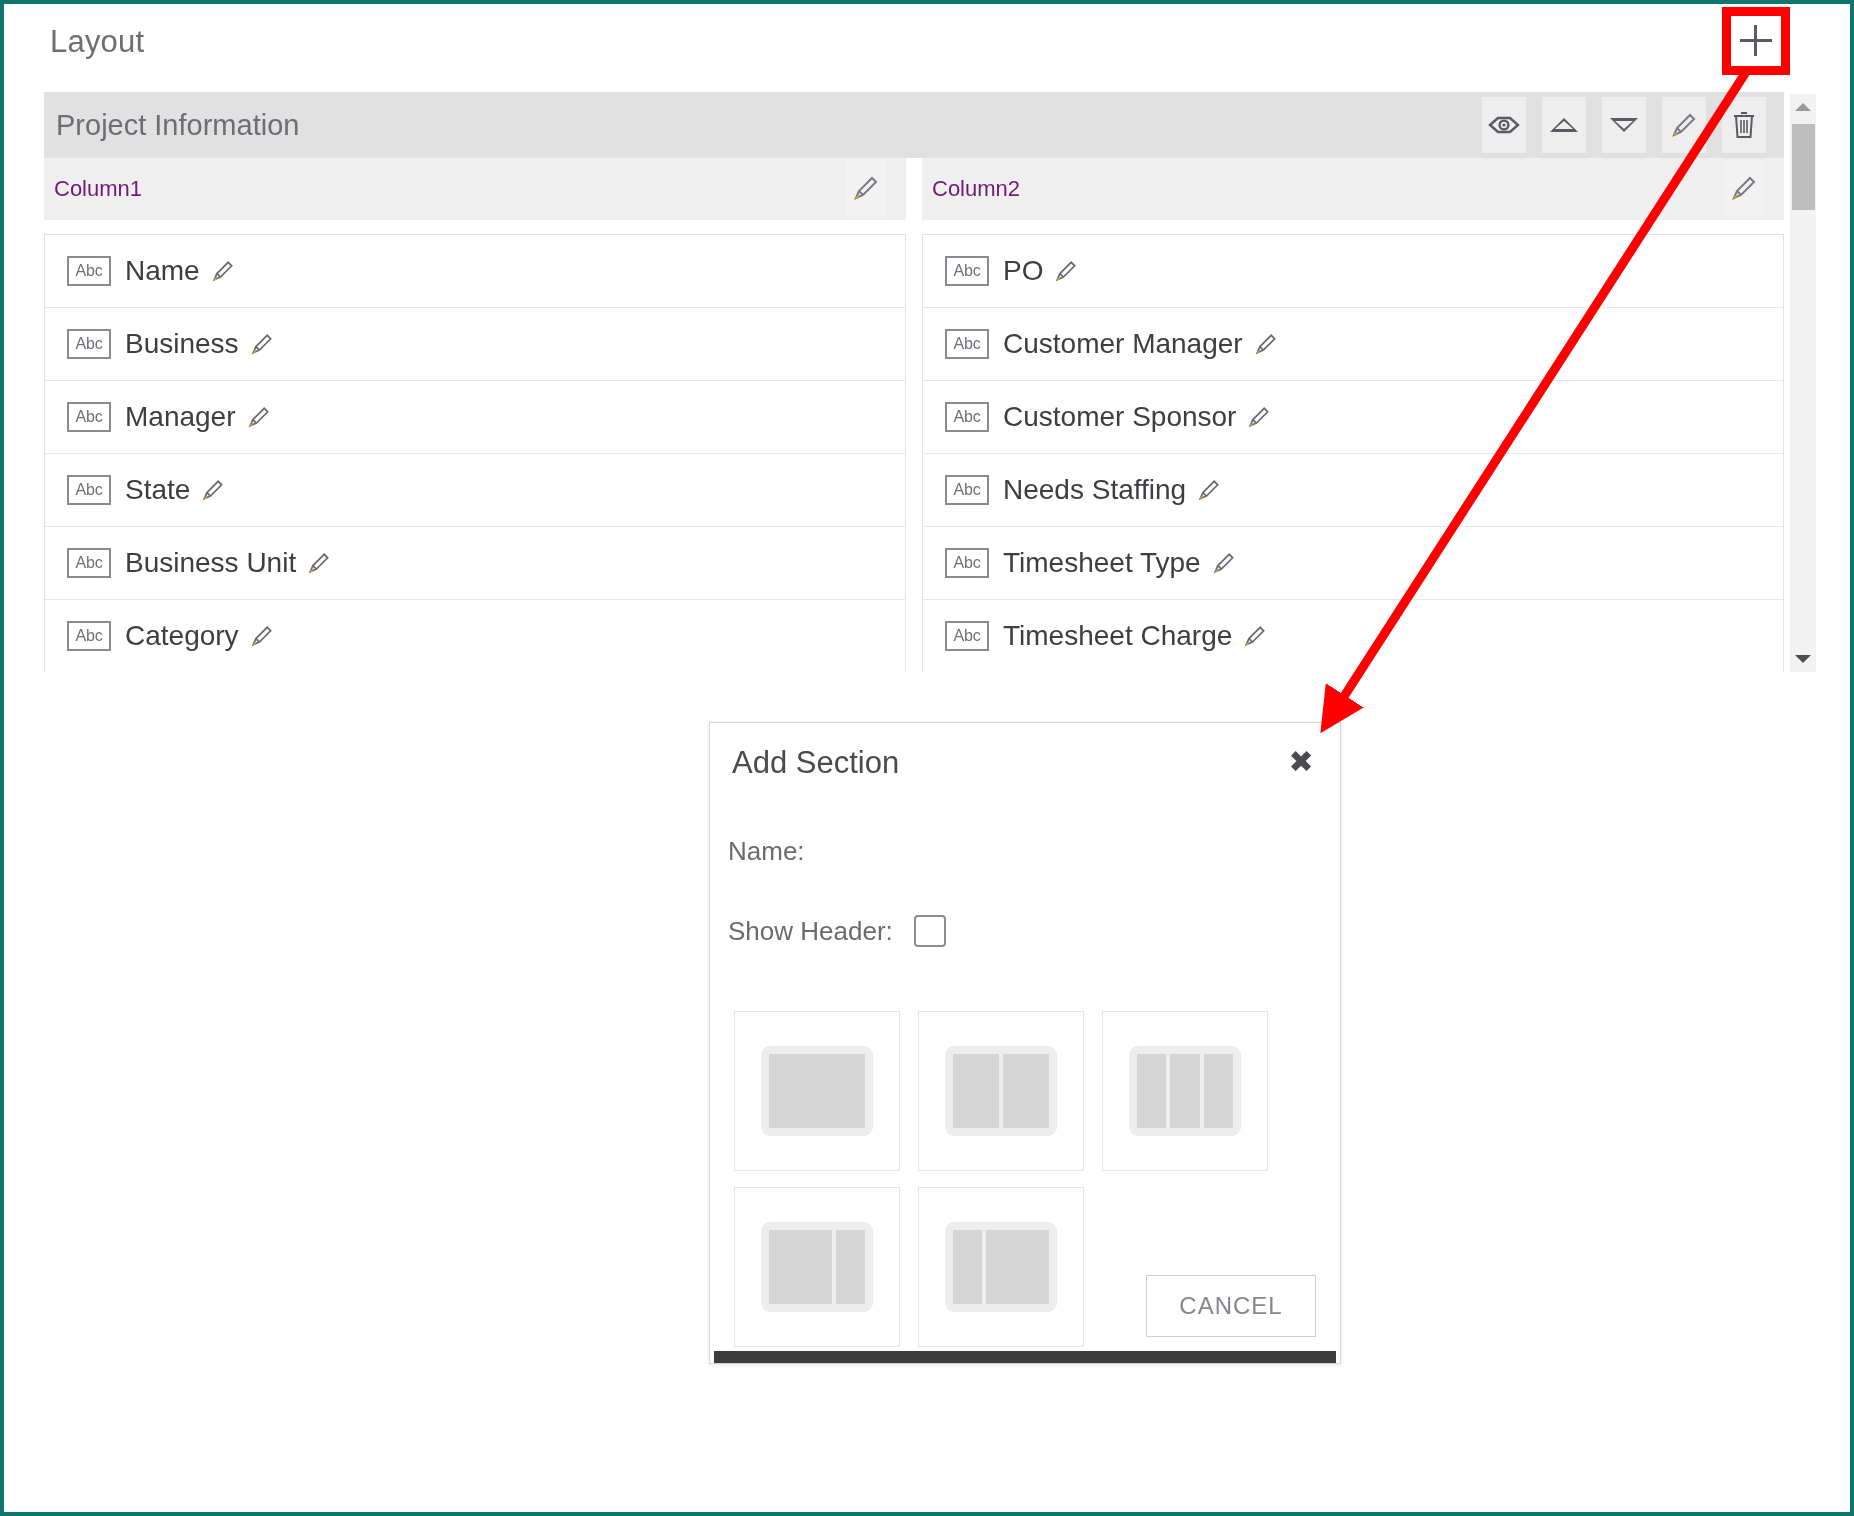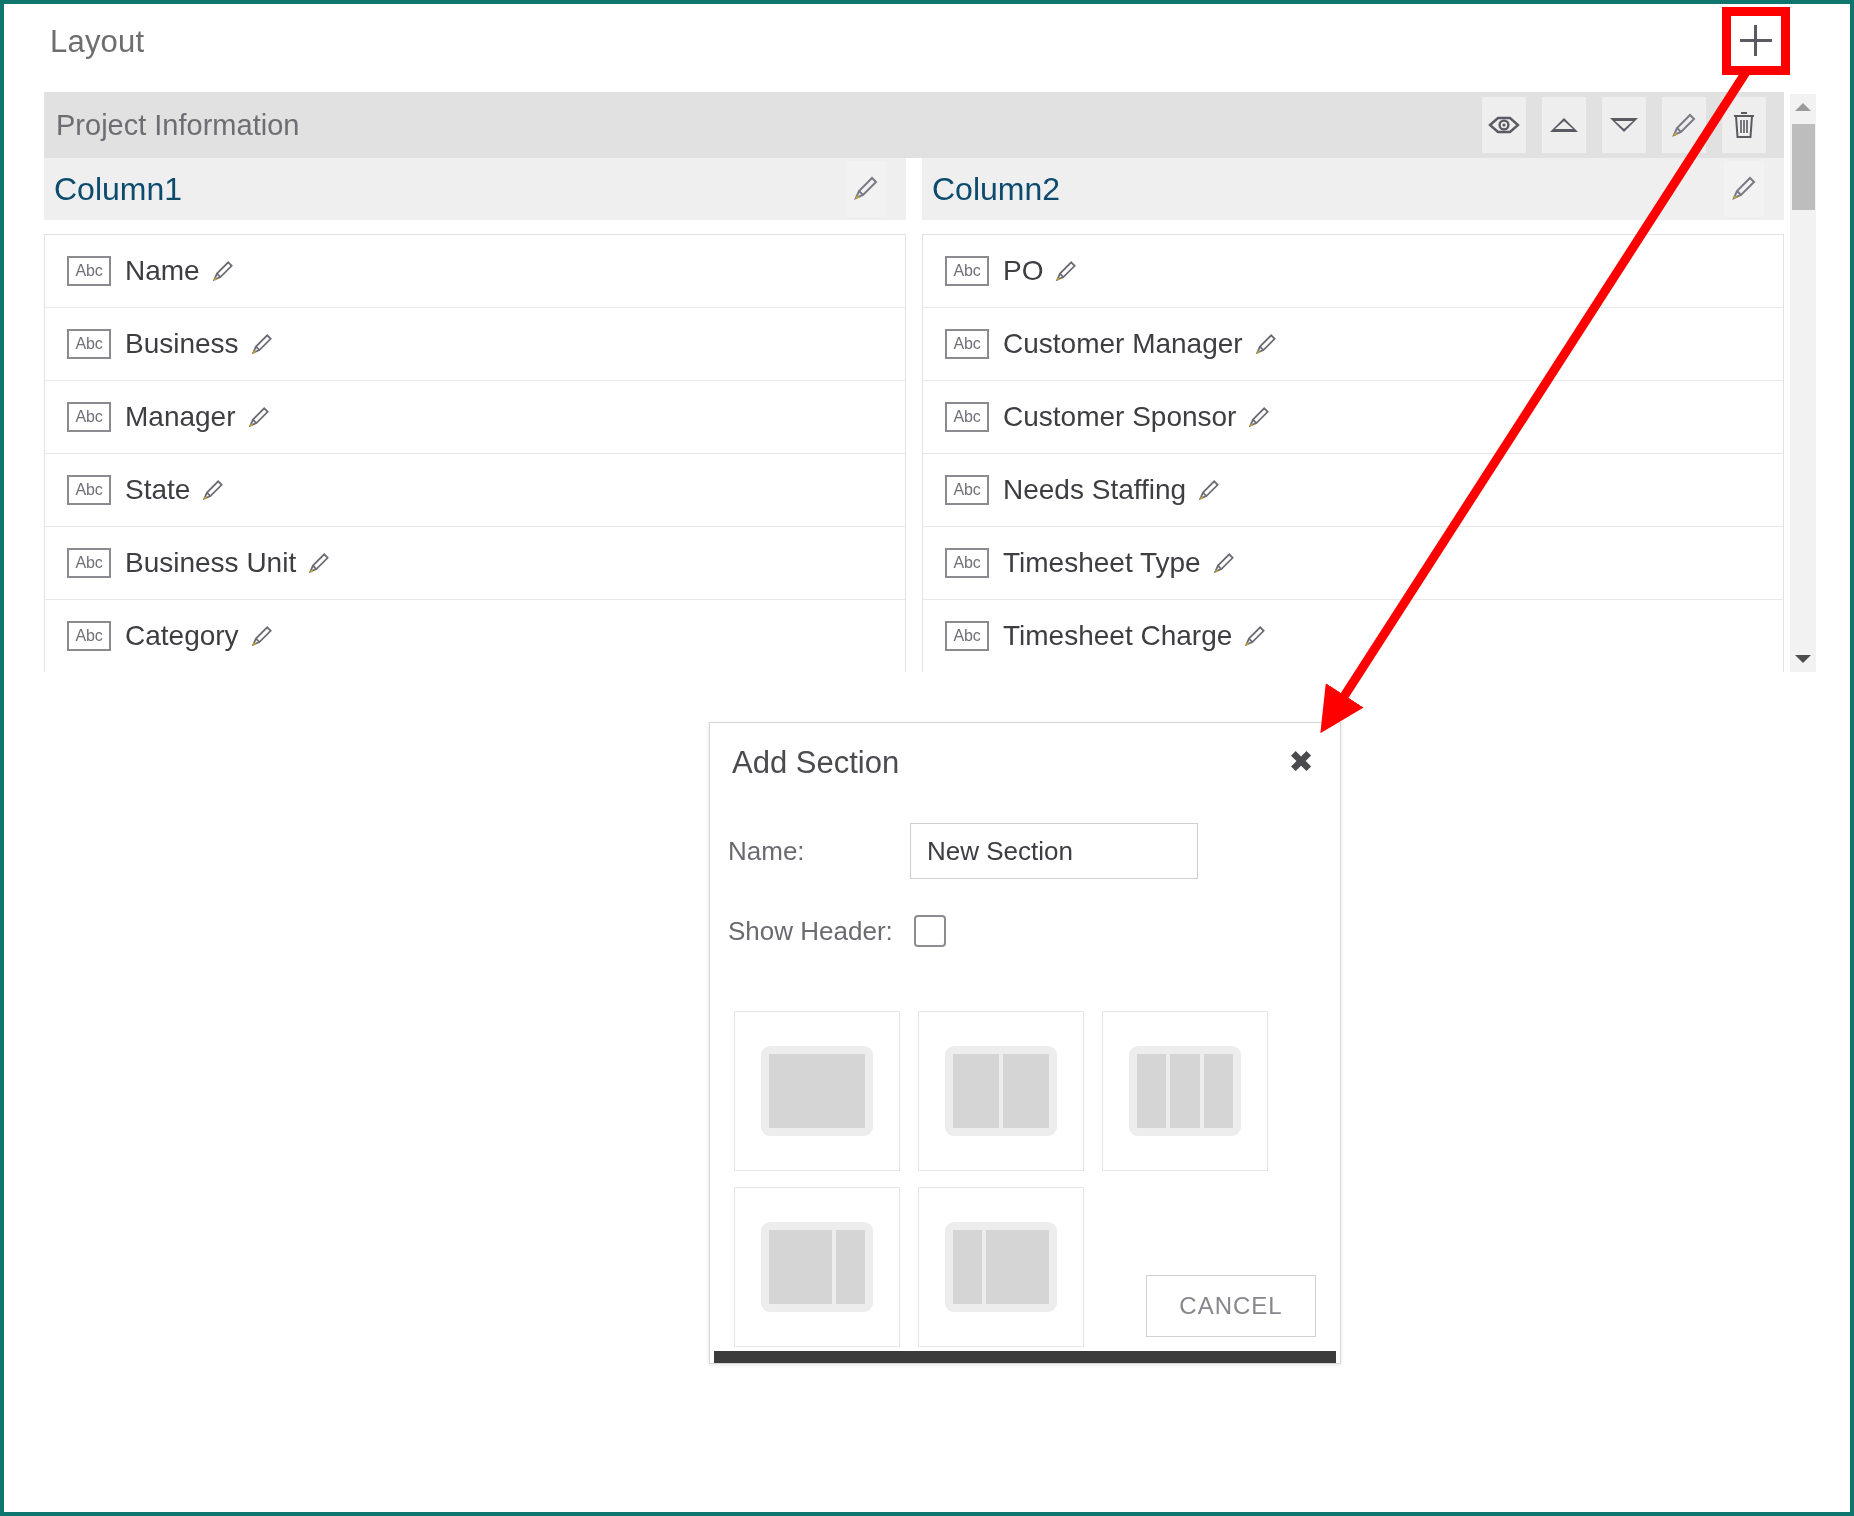--- a/index.html
+++ b/index.html
@@ -145,8 +145,8 @@
     flex: 0 0 auto;
   }
   .column-title {
-    font-size: 32px;
-    color: #0c4a6e;
+    font-size: 22px;
+    color: #701a75;
     margin-left: 10px;
     white-space: nowrap;
   }

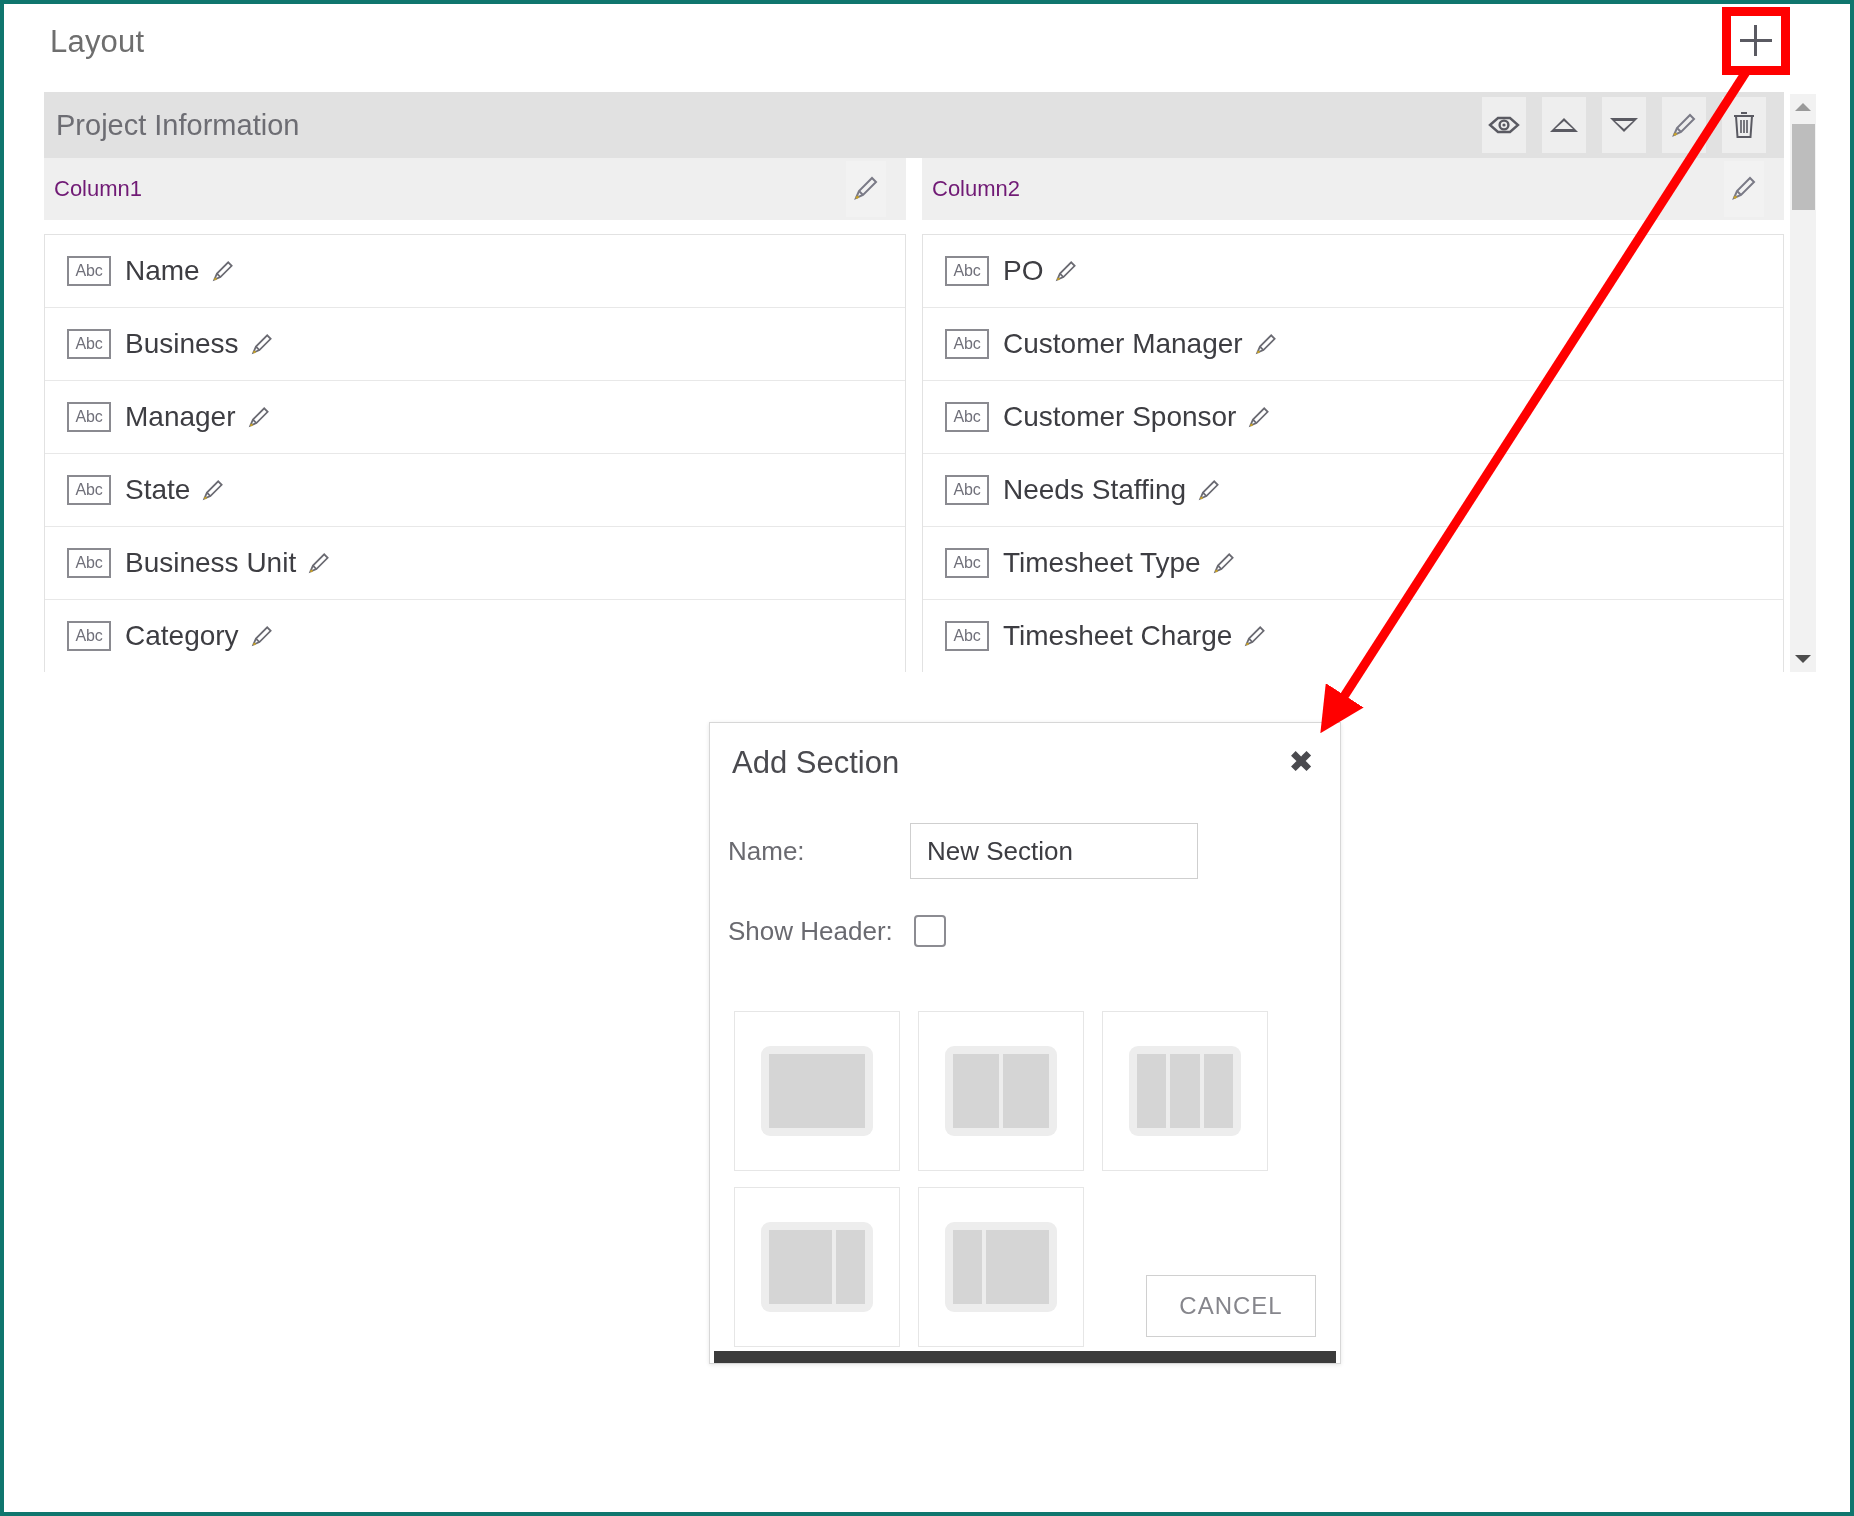--- a/index.html
+++ b/index.html
@@ -701,7 +701,6 @@
     <div class="dialog-form">
       <div class="form-row">
         <span class="form-label">Name:</span>
-        <input class="name-input" type="text" value="New Section" style="">
       </div>
       <div class="form-row">
         <span class="form-label">Show Header:</span>

